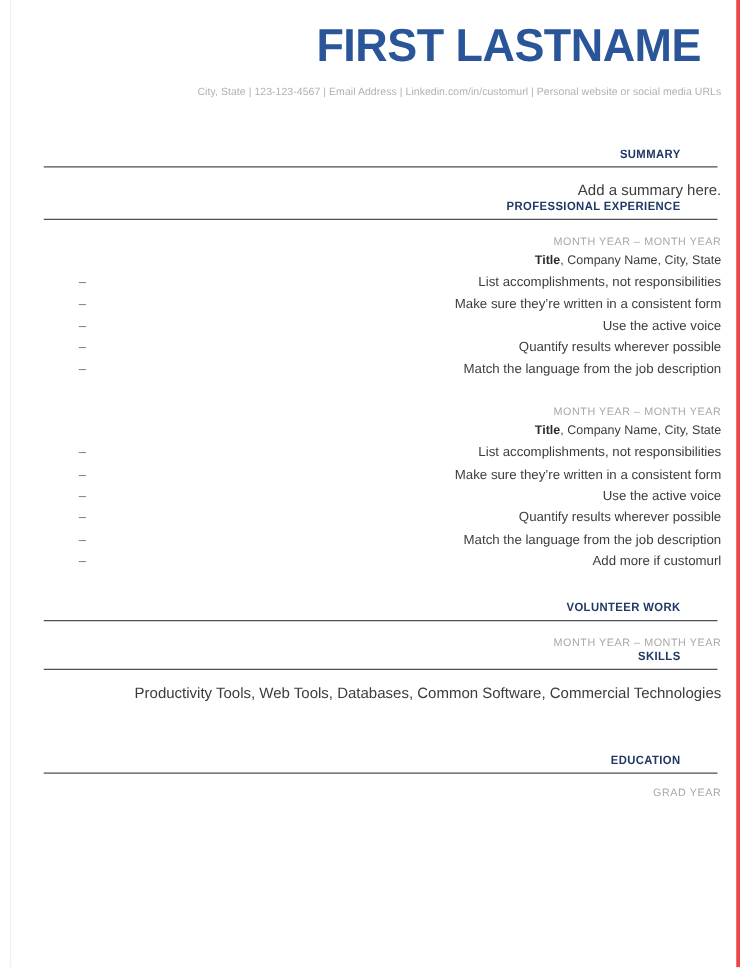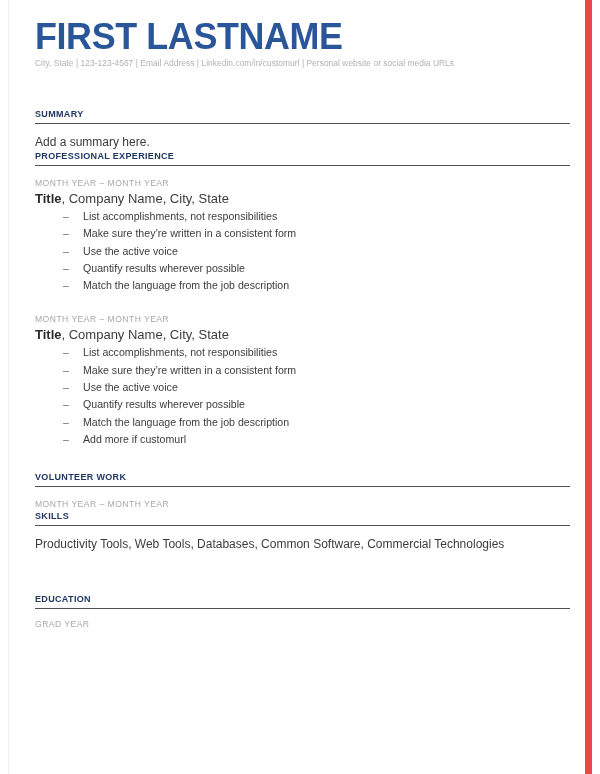--- a/index.html
+++ b/index.html
@@ -27,8 +27,9 @@
     height: 774px;
     background: #ffffff;
     border-left: 1px solid #f0f0f0;
-    border-right: 7px solid #ef4444;
+    border-right: 3px solid #ef4444;
     box-sizing: border-box;
+    text-align: right;
   }
   .content {
     position: absolute;

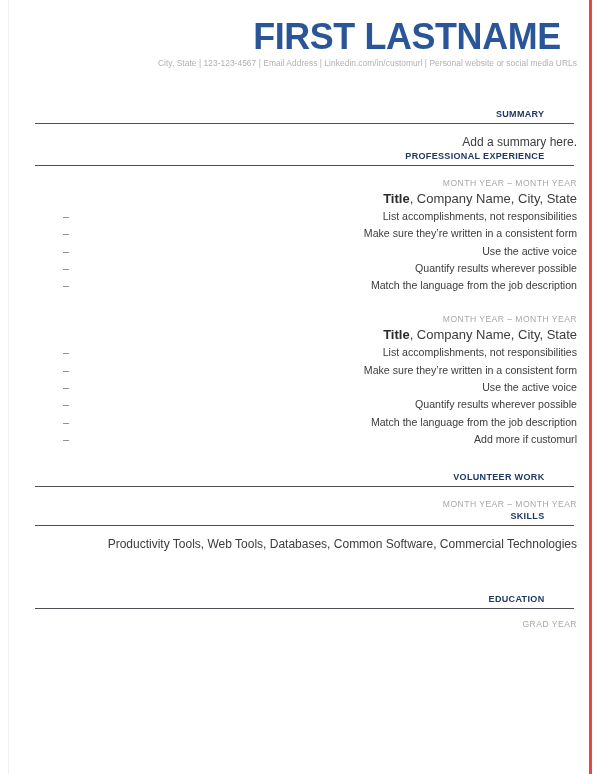--- a/index.html
+++ b/index.html
@@ -53,6 +53,7 @@
     white-space: nowrap;
   }
   .contact {
+    margin-top: 10px;
     font-size: 8.4px;
     line-height: 12px;
     color: #b1b1b1;

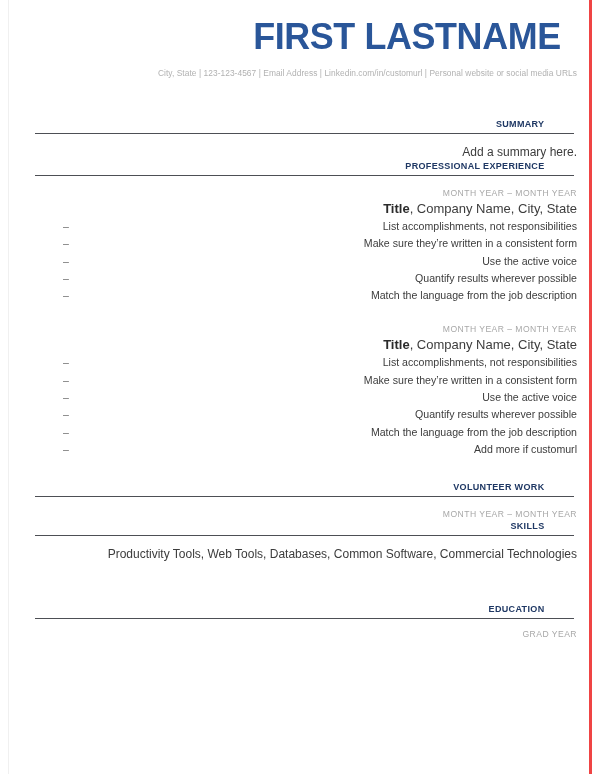--- a/index.html
+++ b/index.html
@@ -105,7 +105,7 @@
     text-transform: uppercase;
   }
   .headline {
-    font-size: 13px;
+    font-size: 10px;
     line-height: 17px;
     color: #3c3c3c;
     margin-top: 1px;

